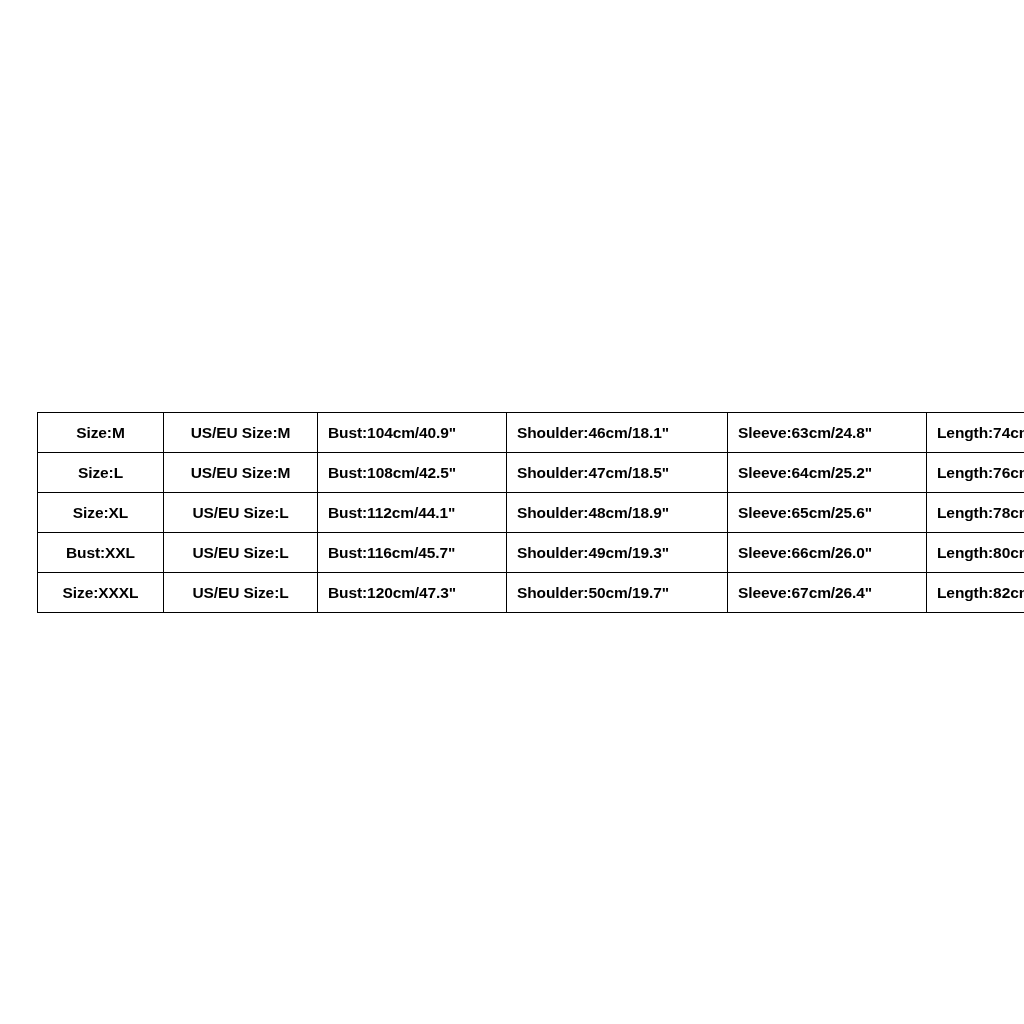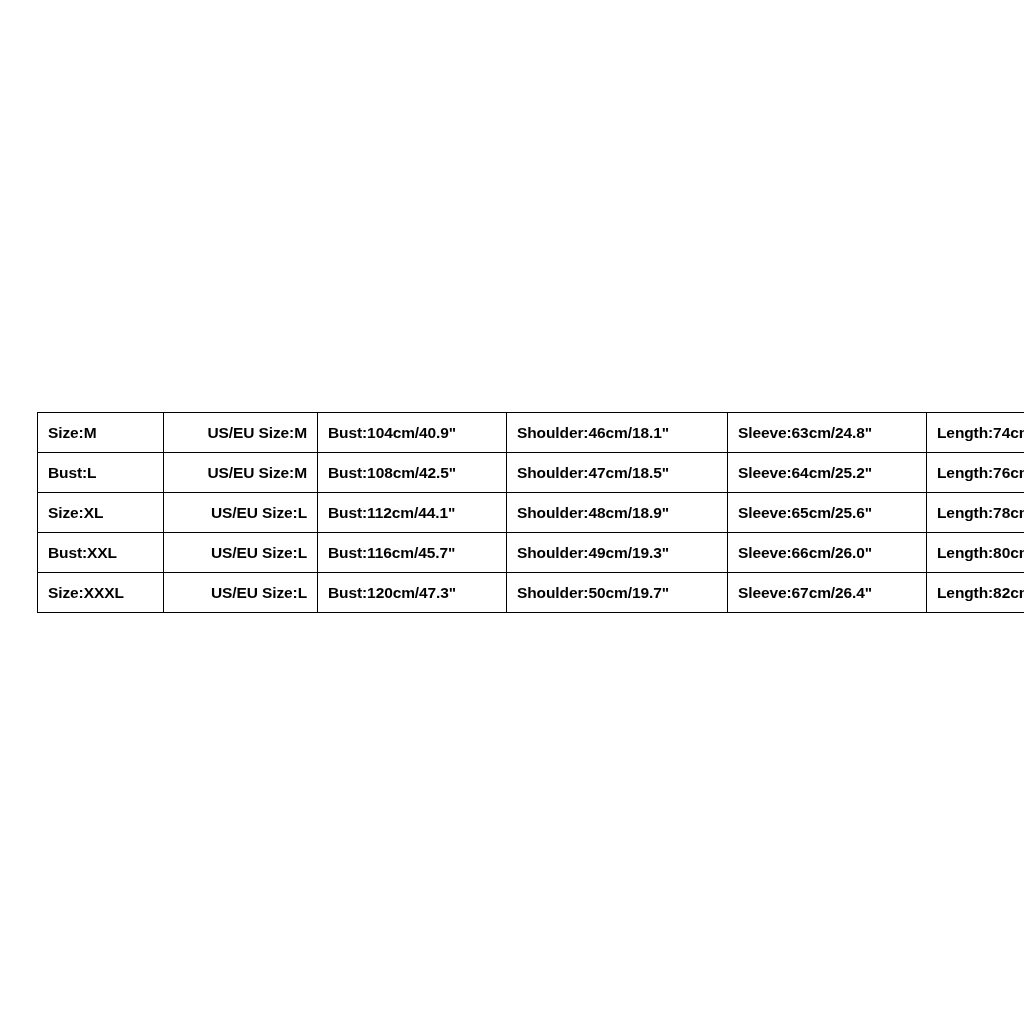--- a/index.html
+++ b/index.html
@@ -38,7 +38,7 @@
   }
   td.col-size {
     width: 105px;
-    text-align: left;
+    text-align: center;
   }
   td.col-useu {
     width: 133px;

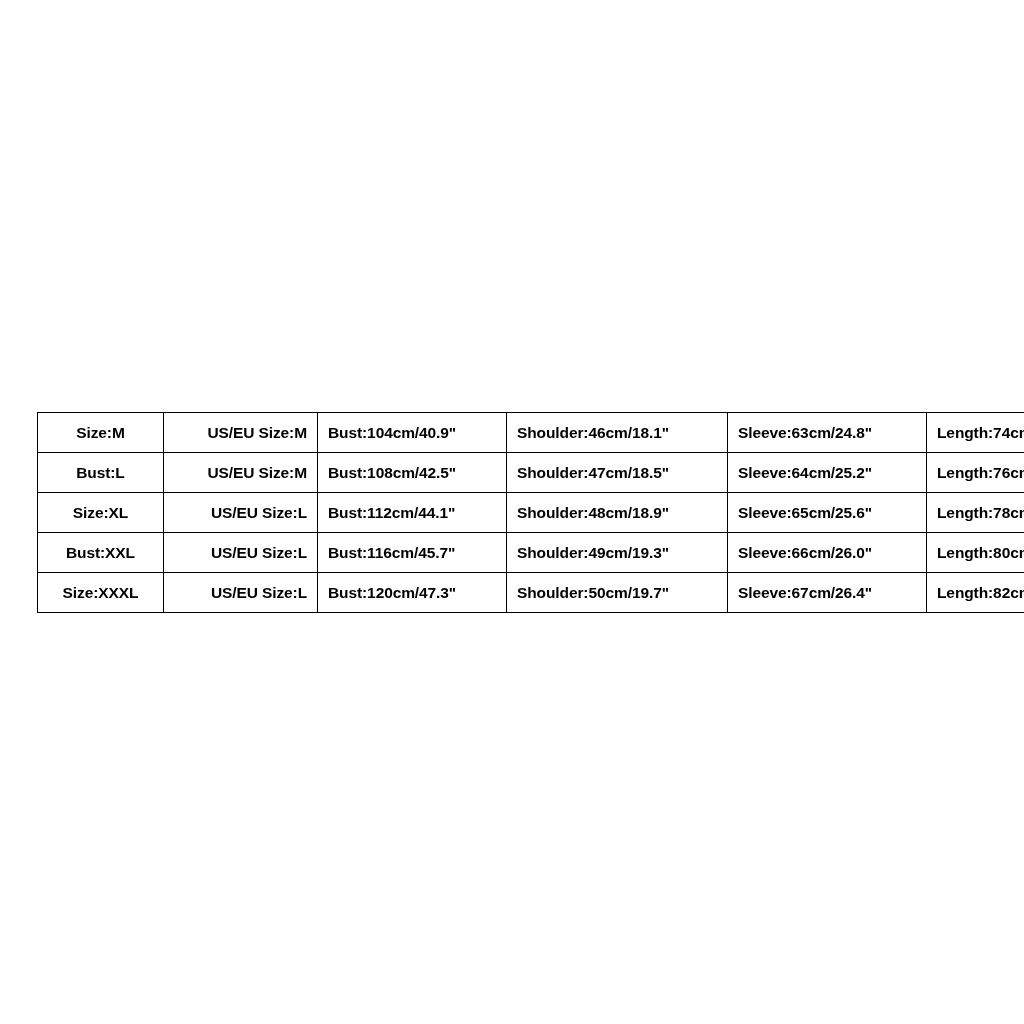--- a/index.html
+++ b/index.html
@@ -42,7 +42,7 @@
   }
   td.col-useu {
     width: 133px;
-    text-align: right;
+    text-align: center;
   }
   td.col-bust {
     width: 168px;

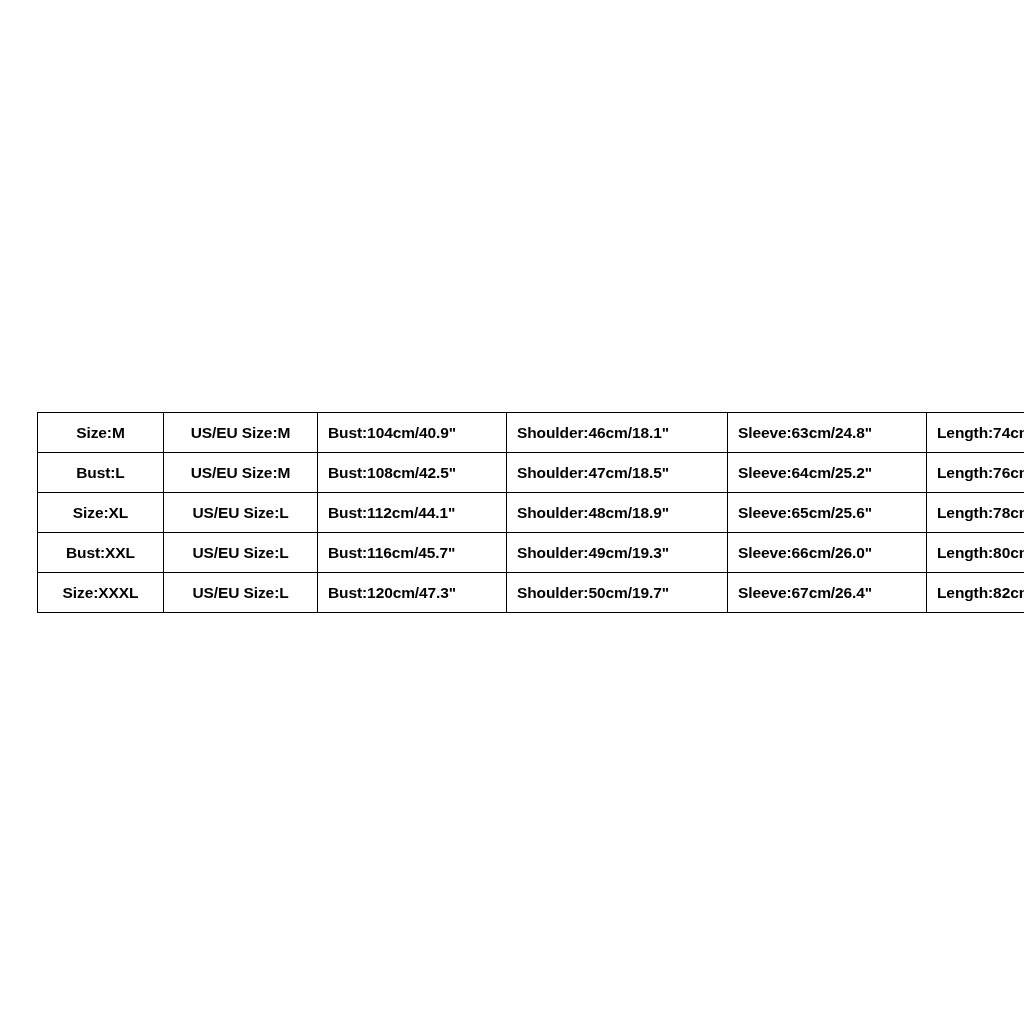--- a/index.html
+++ b/index.html
@@ -76,7 +76,7 @@
         <td class="col-length">Length:74cm/29.1"</td>
       </tr>
       <tr>
-        <td class="col-size">Bust:L</td>
+        <td class="col-size">Size:L</td>
         <td class="col-useu">US/EU Size:M</td>
         <td class="col-bust">Bust:108cm/42.5"</td>
         <td class="col-shoulder">Shoulder:47cm/18.5"</td>

